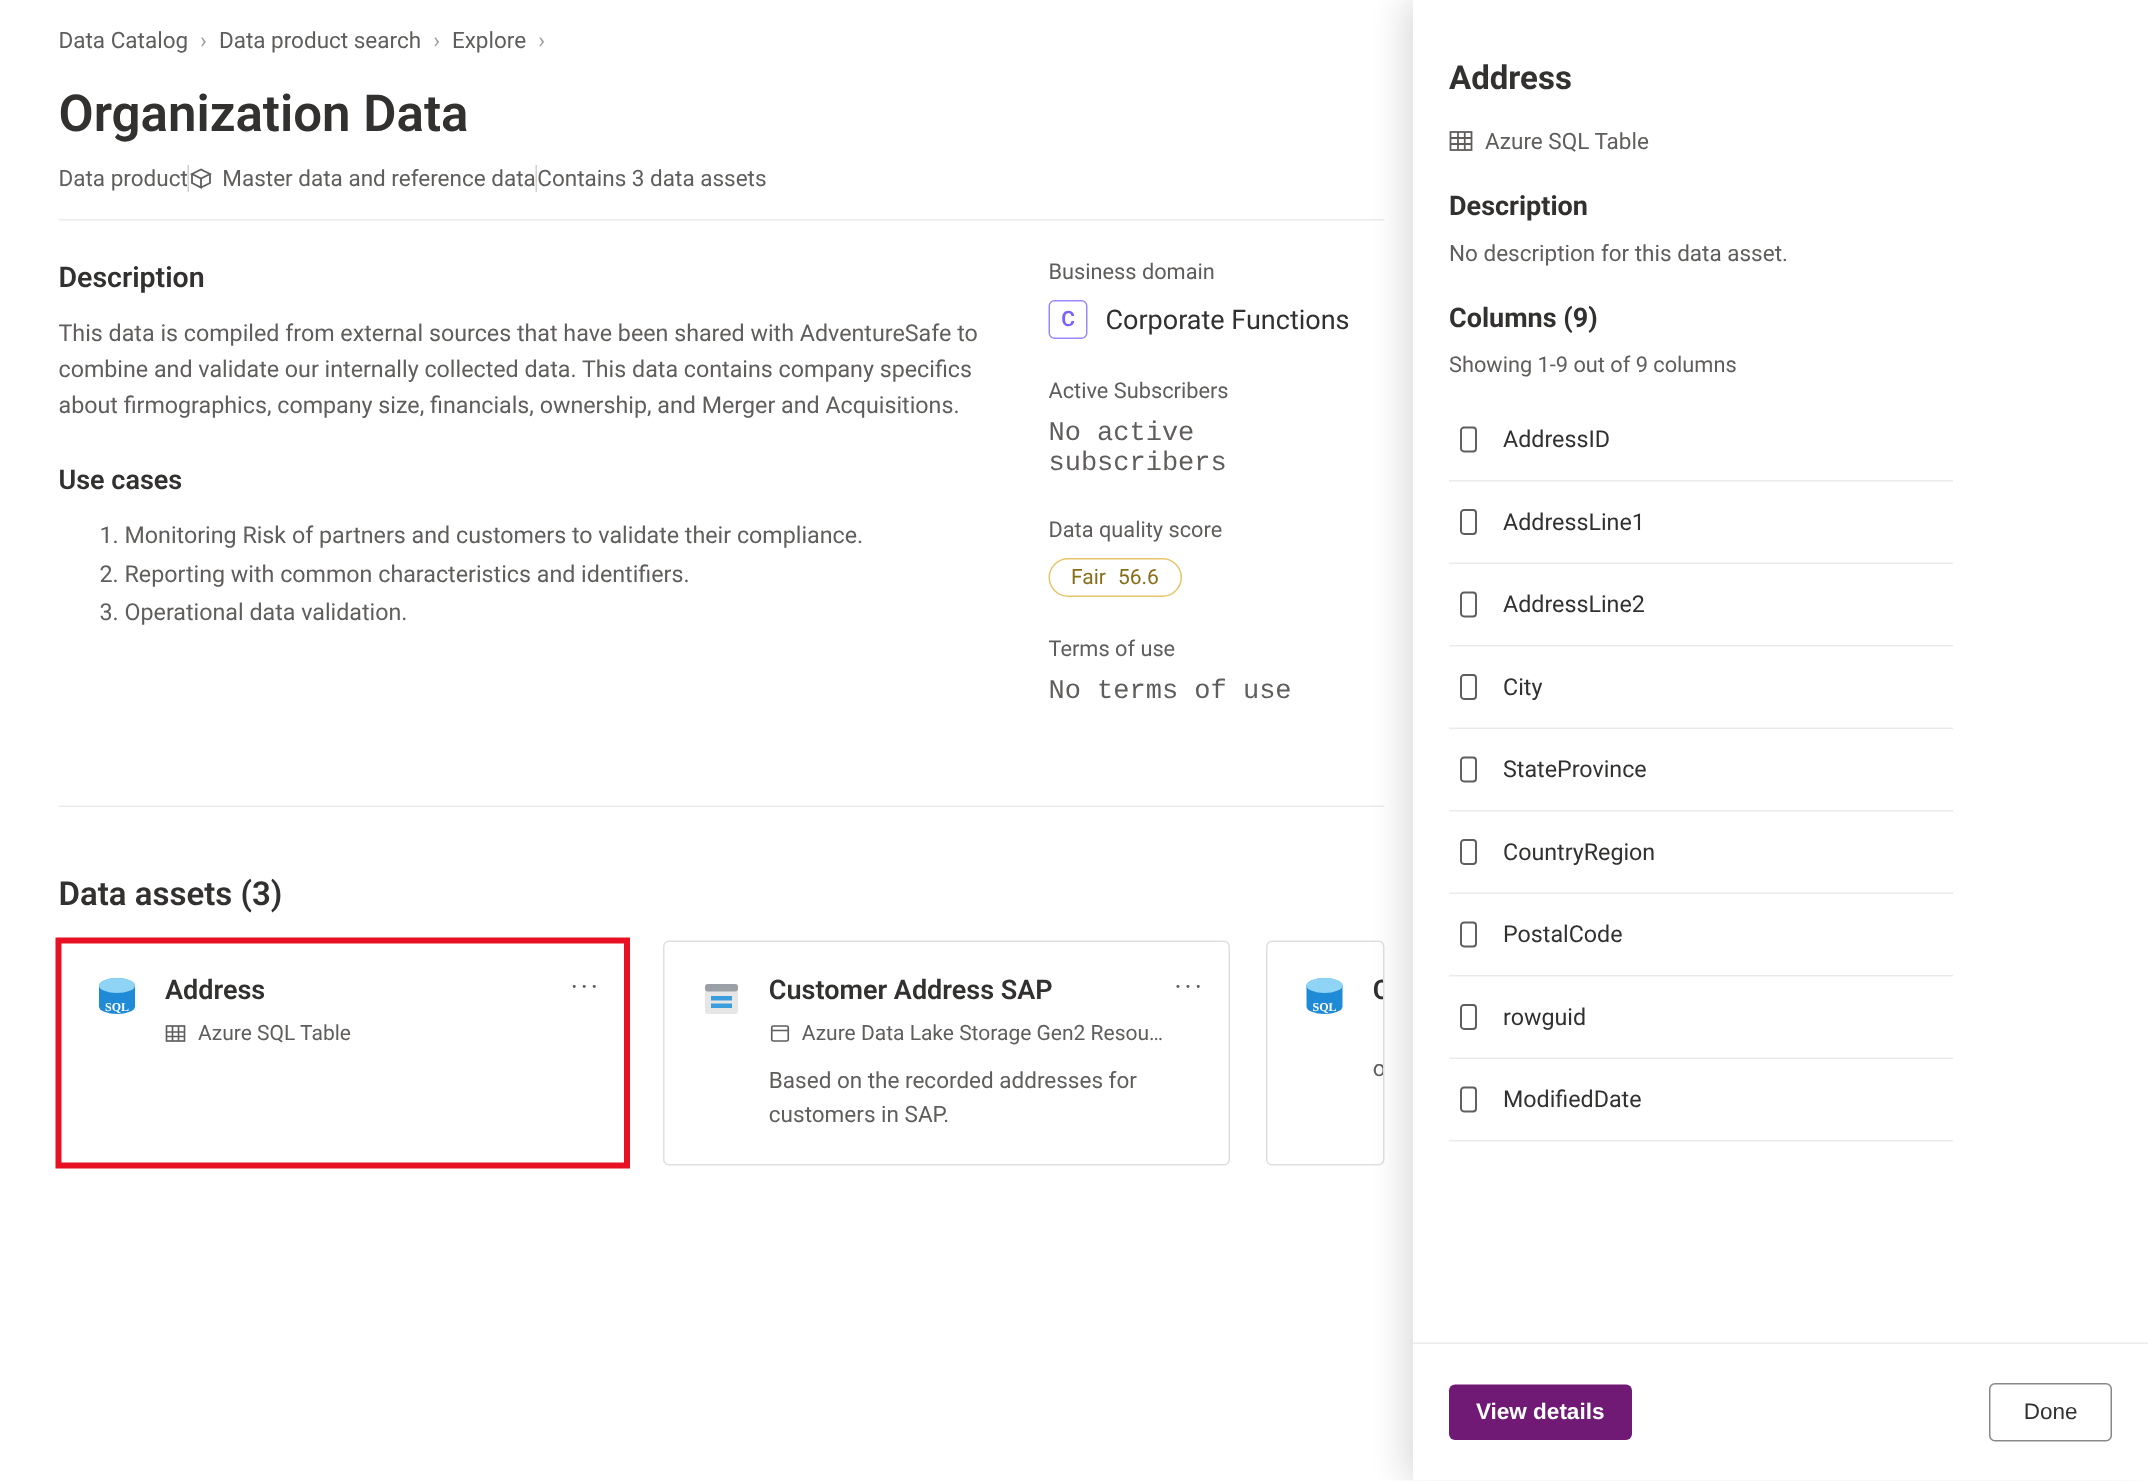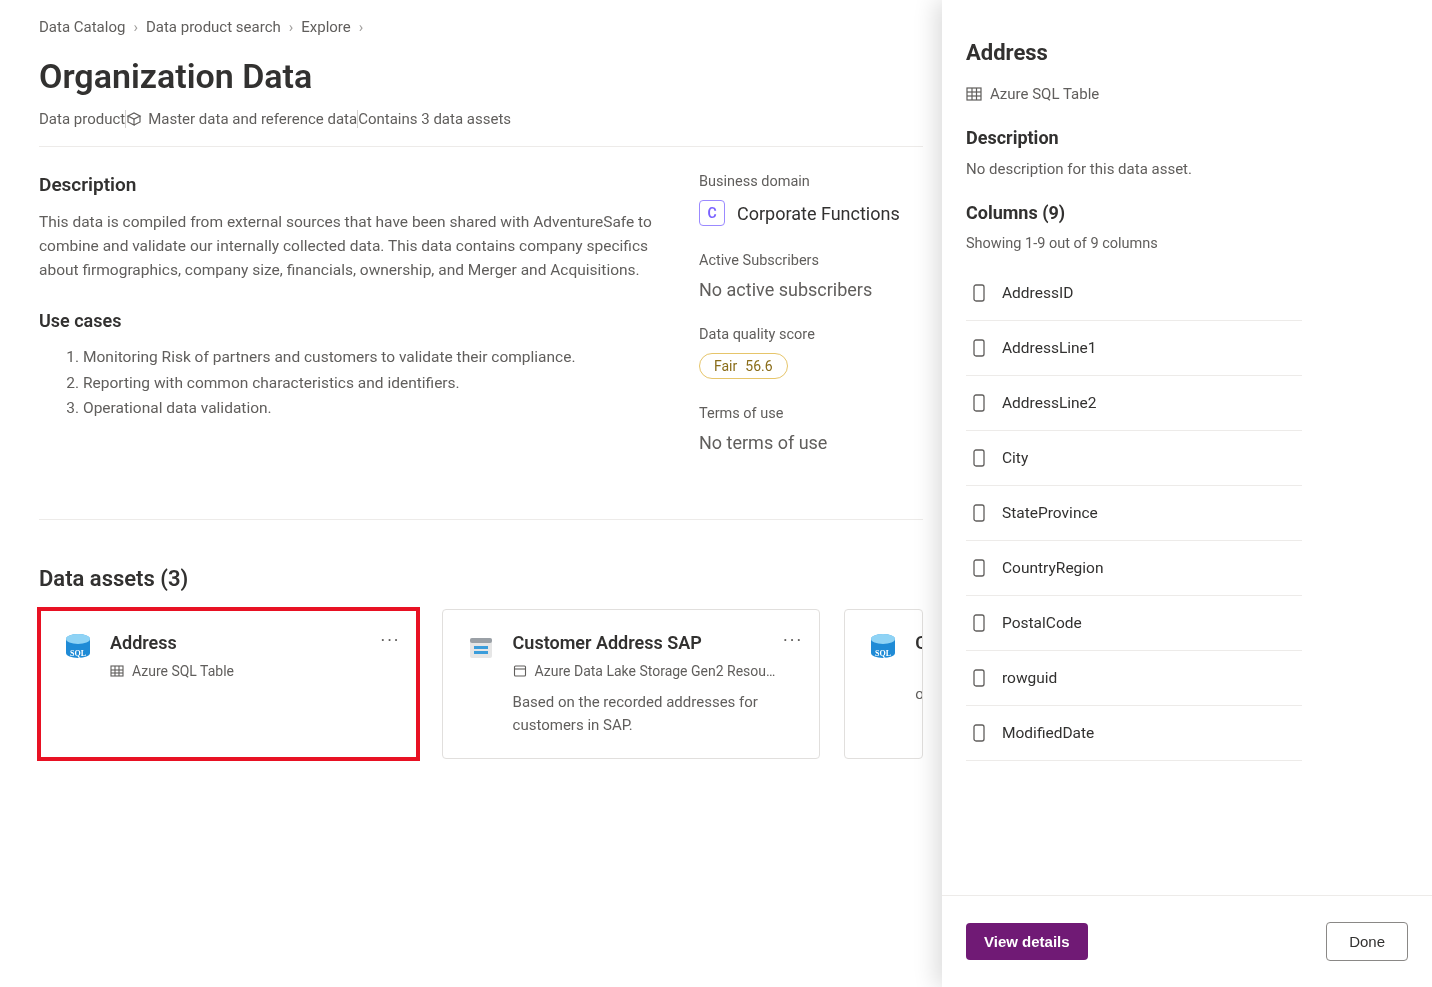--- a/index.html
+++ b/index.html
@@ -84,7 +84,7 @@
   
   .side-block { margin-bottom:26px; }
   .side-label { font-size:14.5px; color:#605e5c; margin-bottom:10px; }
-  .side-value { font-size:18px; color:#605e5c; }
+  .side-value { font-size:18px; color:#605e5c;font-family:Liberation Mono, monospace; }
   .domain-chip {
     display:flex; align-items:center; gap:12px;
   }

